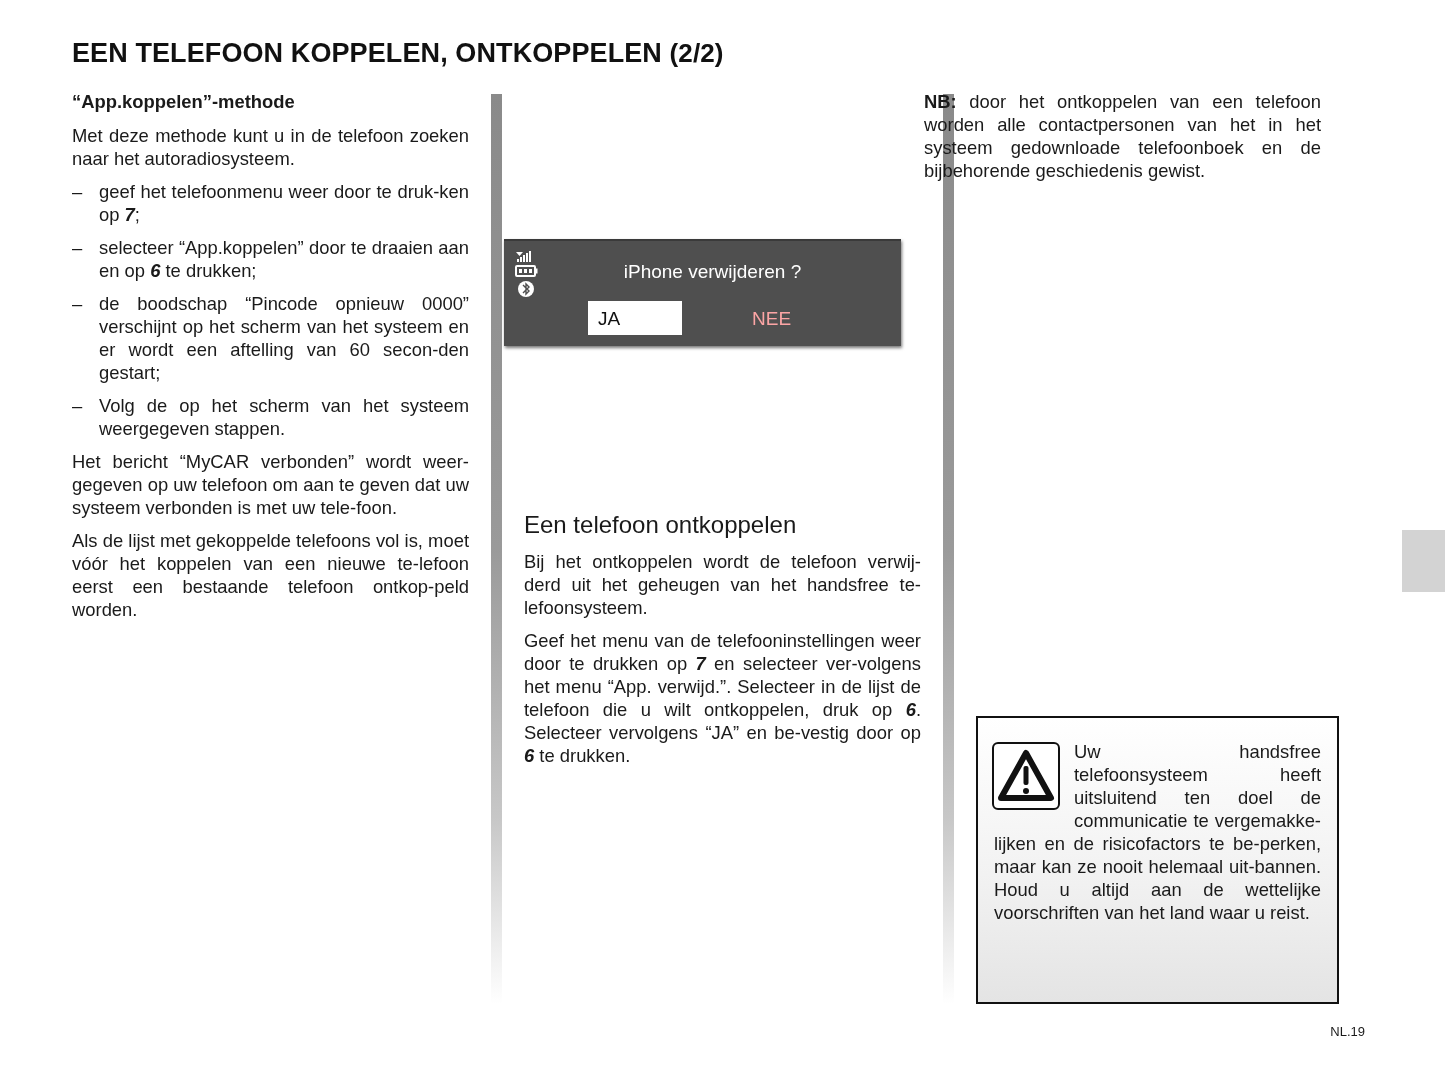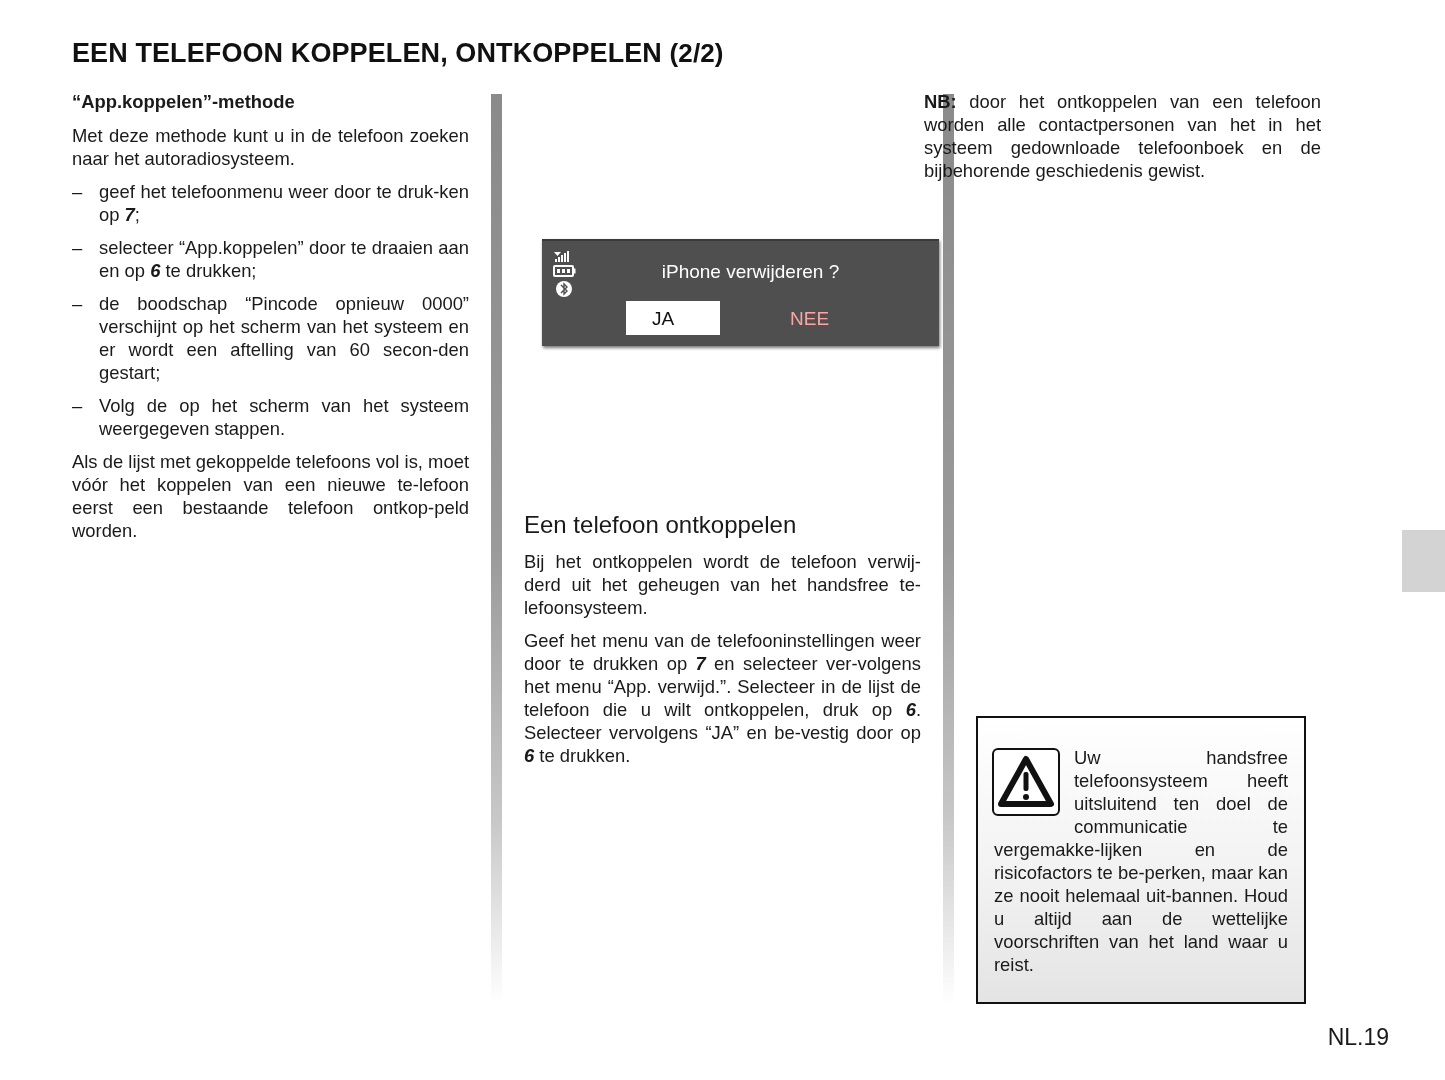--- a/index.html
+++ b/index.html
@@ -27,7 +27,7 @@
     background: linear-gradient(to bottom, #8a8a8a 0%, #9a9a9a 50%, #c8c8c8 80%, #ffffff 100%);
   }
   .screen {
-    position: absolute; left: 542px; top: 239px; width: 397px; height: 107px;
+    position: absolute; left: 504px; top: 239px; width: 397px; height: 107px;
     background: #4f4f4f; box-shadow: 1px 2px 3px #777; border-top: 2px solid #3a3a3a;
     box-sizing: border-box;
   }

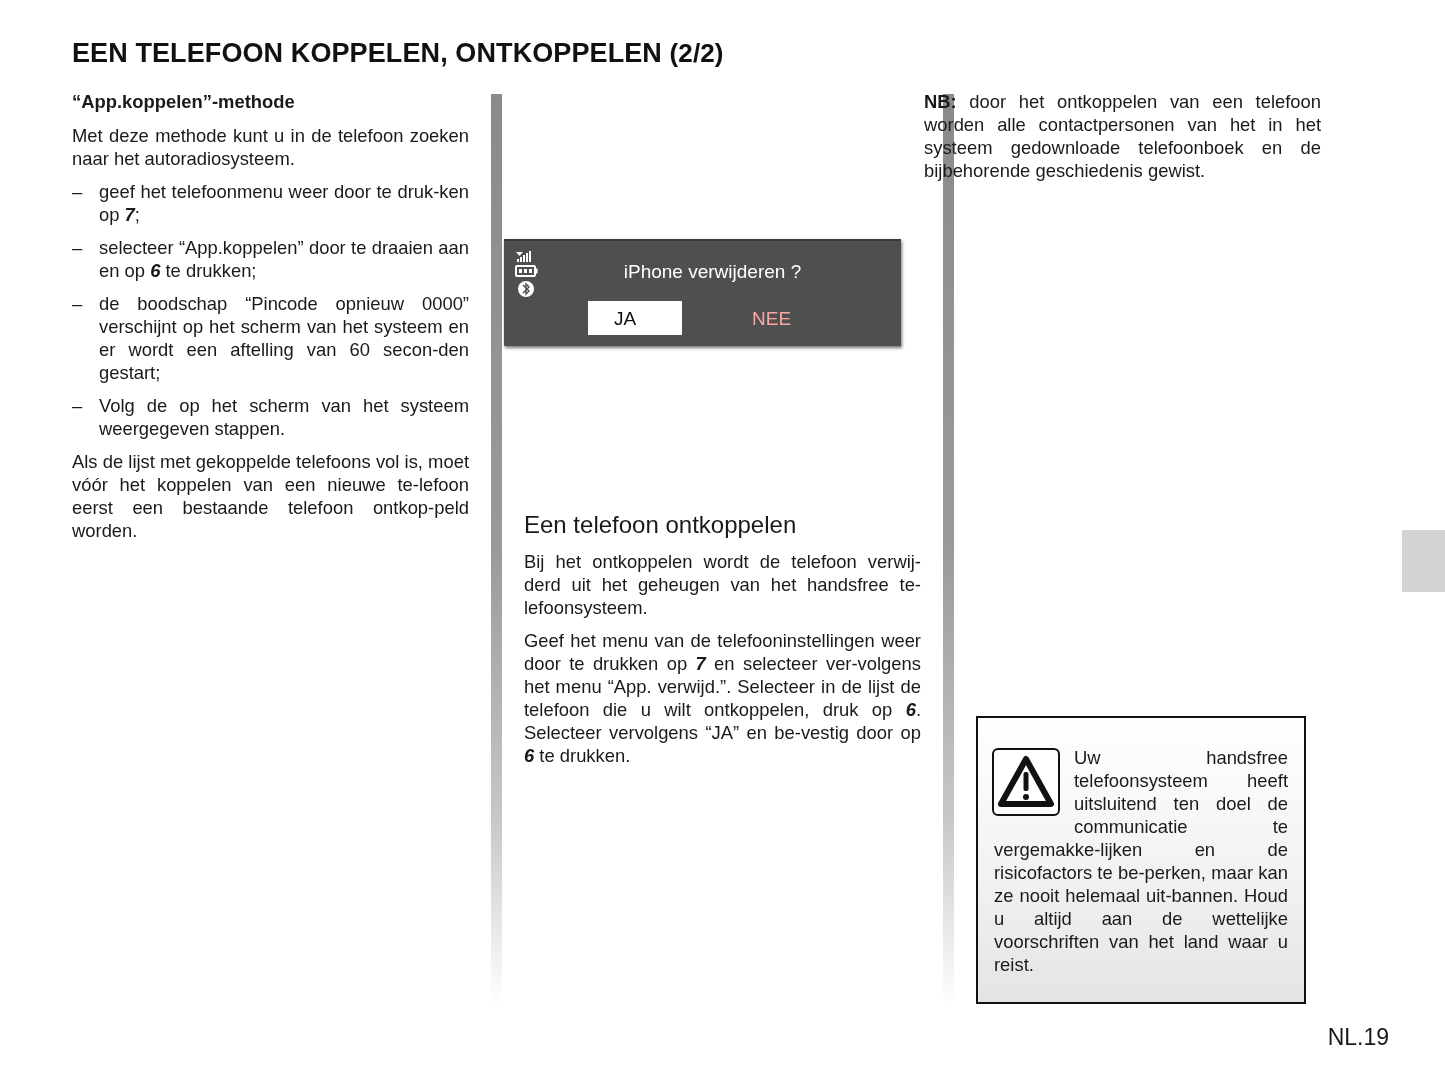--- a/index.html
+++ b/index.html
@@ -38,7 +38,7 @@
   }
   .screen .ja {
     position: absolute; left: 84px; top: 60px; width: 94px; height: 34px;
-    background: #fff; color: #111; font-size: 19px; line-height: 36px; padding-left: 26px; box-sizing: border-box;
+    background: #fff; color: #111; font-size: 19px; line-height: 36px; padding-left: 10px; box-sizing: border-box;
   }
   .screen .nee {
     position: absolute; left: 248px; top: 60px; color: #fca5a5; font-size: 19px; line-height: 36px;

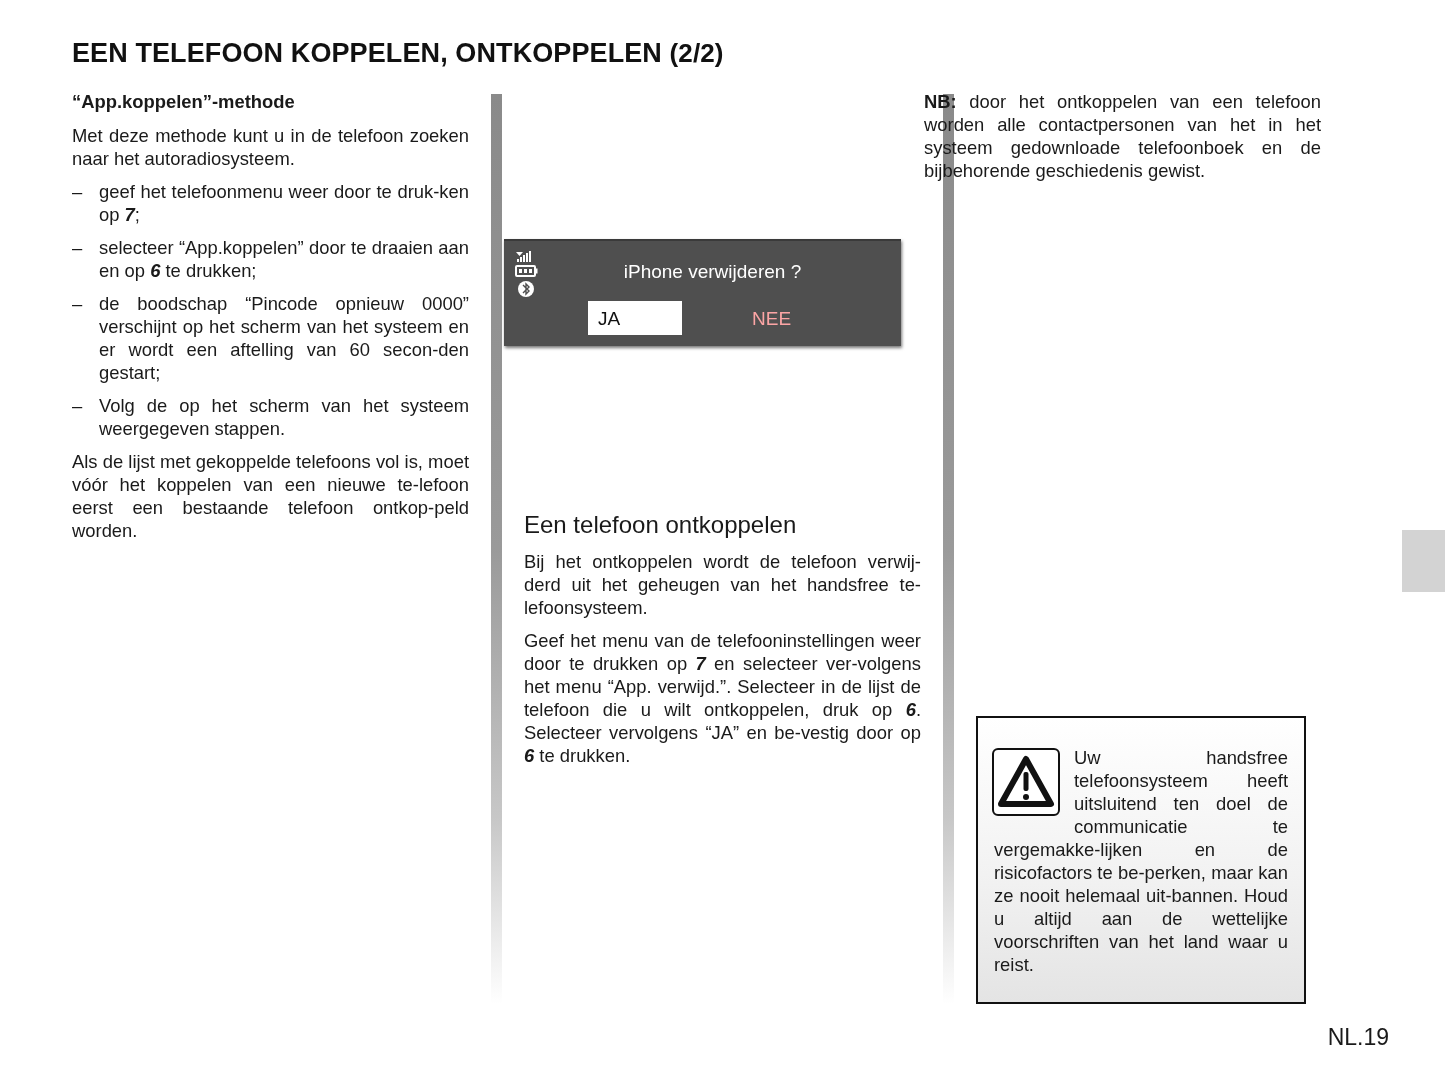--- a/index.html
+++ b/index.html
@@ -89,6 +89,7 @@
     <span class="txt">Volg de op het scherm van het systeem weergegeven stappen.</span>
   </div>
 
+  <p>Het bericht “MyCAR verbonden” wordt weer-gegeven op uw telefoon om aan te geven dat uw systeem verbonden is met uw tele-foon.</p>
   <p>Als de lijst met gekoppelde telefoons vol is, moet vóór het koppelen van een nieuwe te-lefoon eerst een bestaande telefoon ontkop-peld worden.</p>
 </div>
 

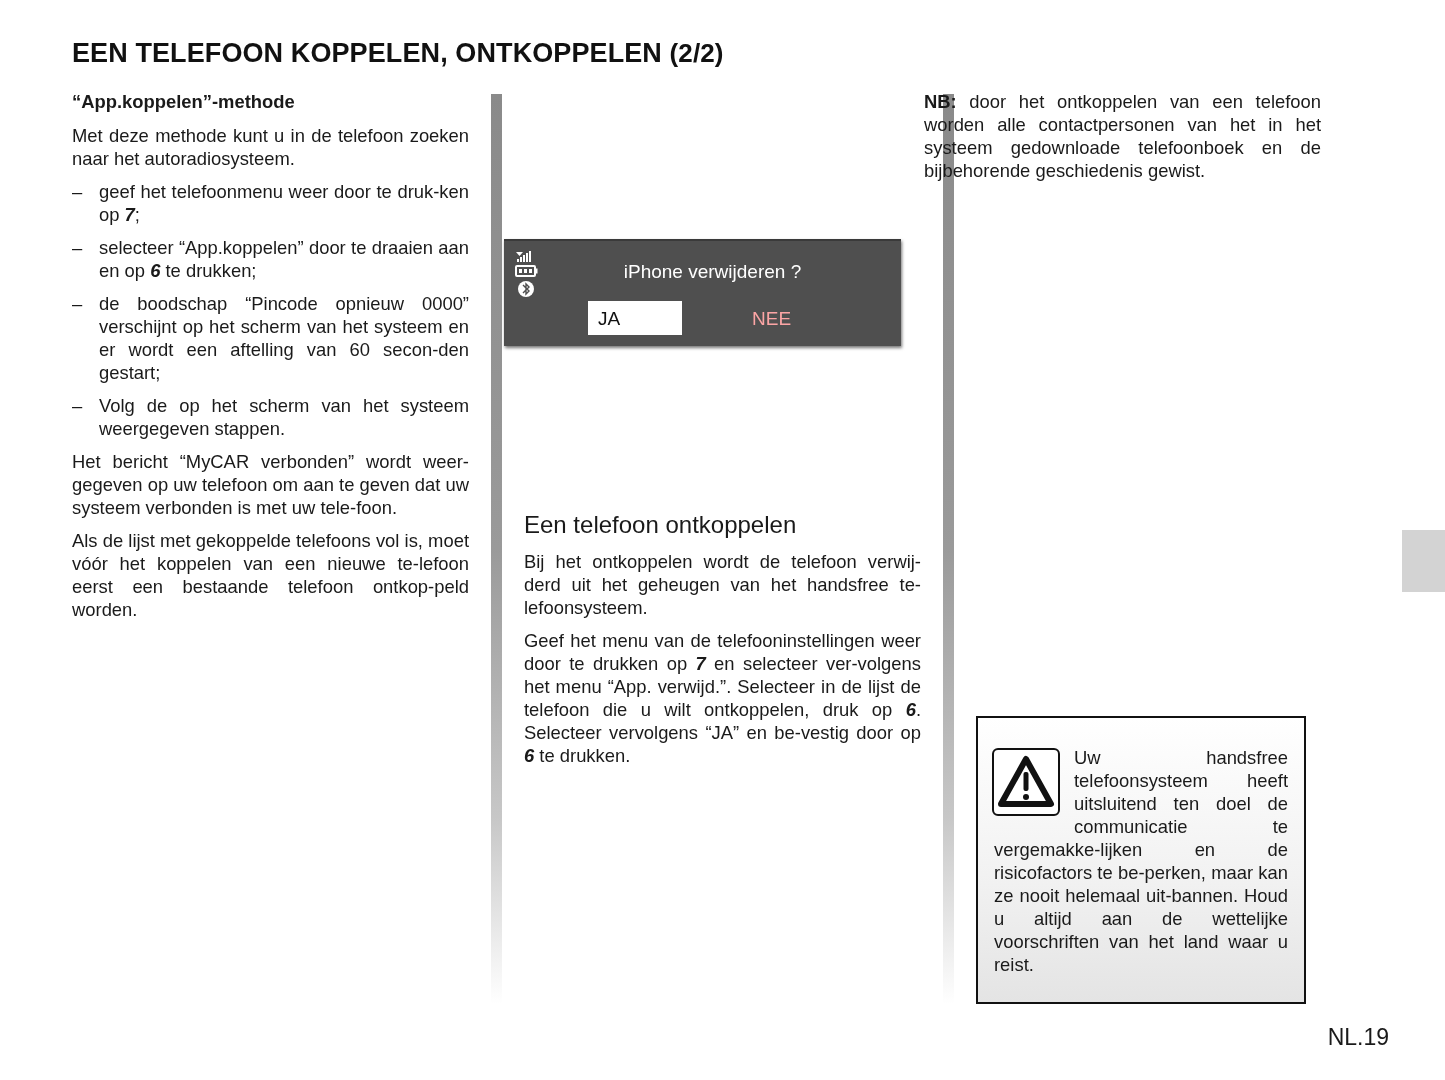--- a/index.html
+++ b/index.html
@@ -47,10 +47,10 @@
     font-weight: normal; font-size: 24px; margin: 13px 0 11px 0; line-height: 28px;
   }
   .warn {
-    position: absolute; left: 976px; top: 716px; width: 330px; height: 288px;
+    position: absolute; left: 976px; top: 716px; width: 363px; height: 288px;
     border: 2.5px solid #111; box-sizing: border-box;
     background: linear-gradient(to bottom, #ffffff 0%, #f2f2f2 55%, #e4e4e4 100%);
-    padding: 28px 16px 0 16px; font-size: 18.4px; line-height: 23px; text-align: justify;
+    padding: 22px 16px 0 16px; font-size: 18.4px; line-height: 23px; text-align: justify;
   }
   .warn .tri {
     float: left; width: 68px; height: 68px; border: 2.5px solid #111; border-radius: 6px;

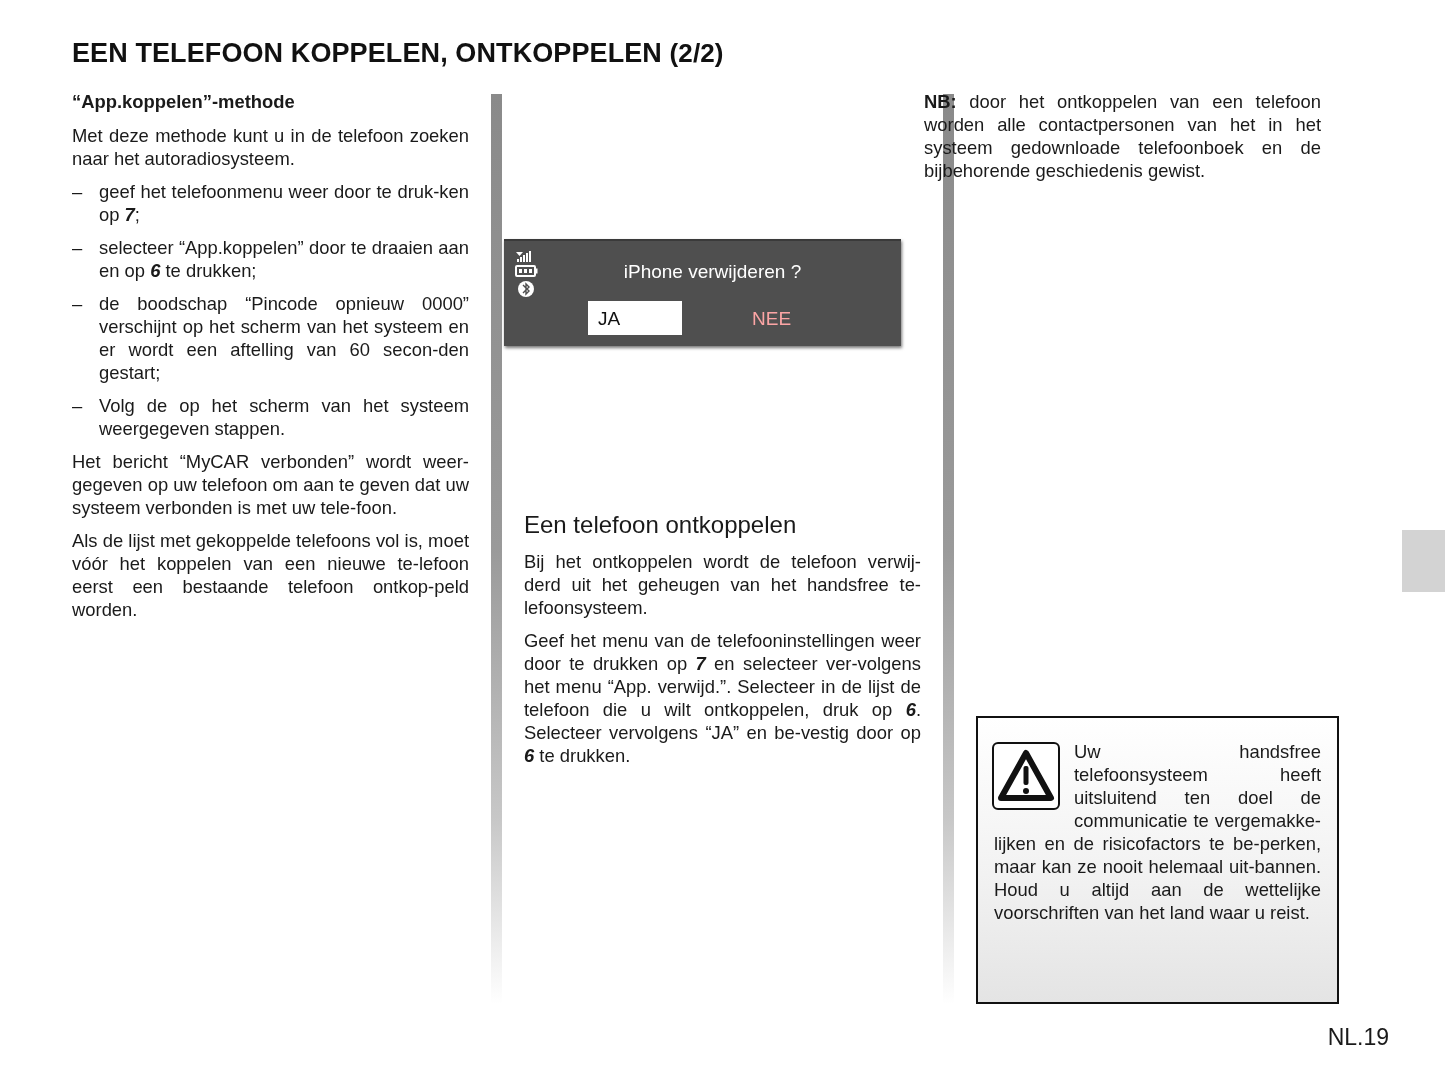--- a/index.html
+++ b/index.html
@@ -57,7 +57,7 @@
     box-sizing: border-box; margin: 2px 14px 4px -2px; background: #fff;
     display: flex; align-items: center; justify-content: center;
   }
-  .pagenum { position: absolute; right: 56px; top: 1024px; font-size: 23px; text-align: center; }
+  .pagenum { position: absolute; right: 80px; top: 1024px; font-size: 13px; text-align: center; }
   .tab { position: absolute; left: 1402px; top: 530px; width: 43px; height: 62px; background: #d3d3d3; }
 </style>
 </head>

